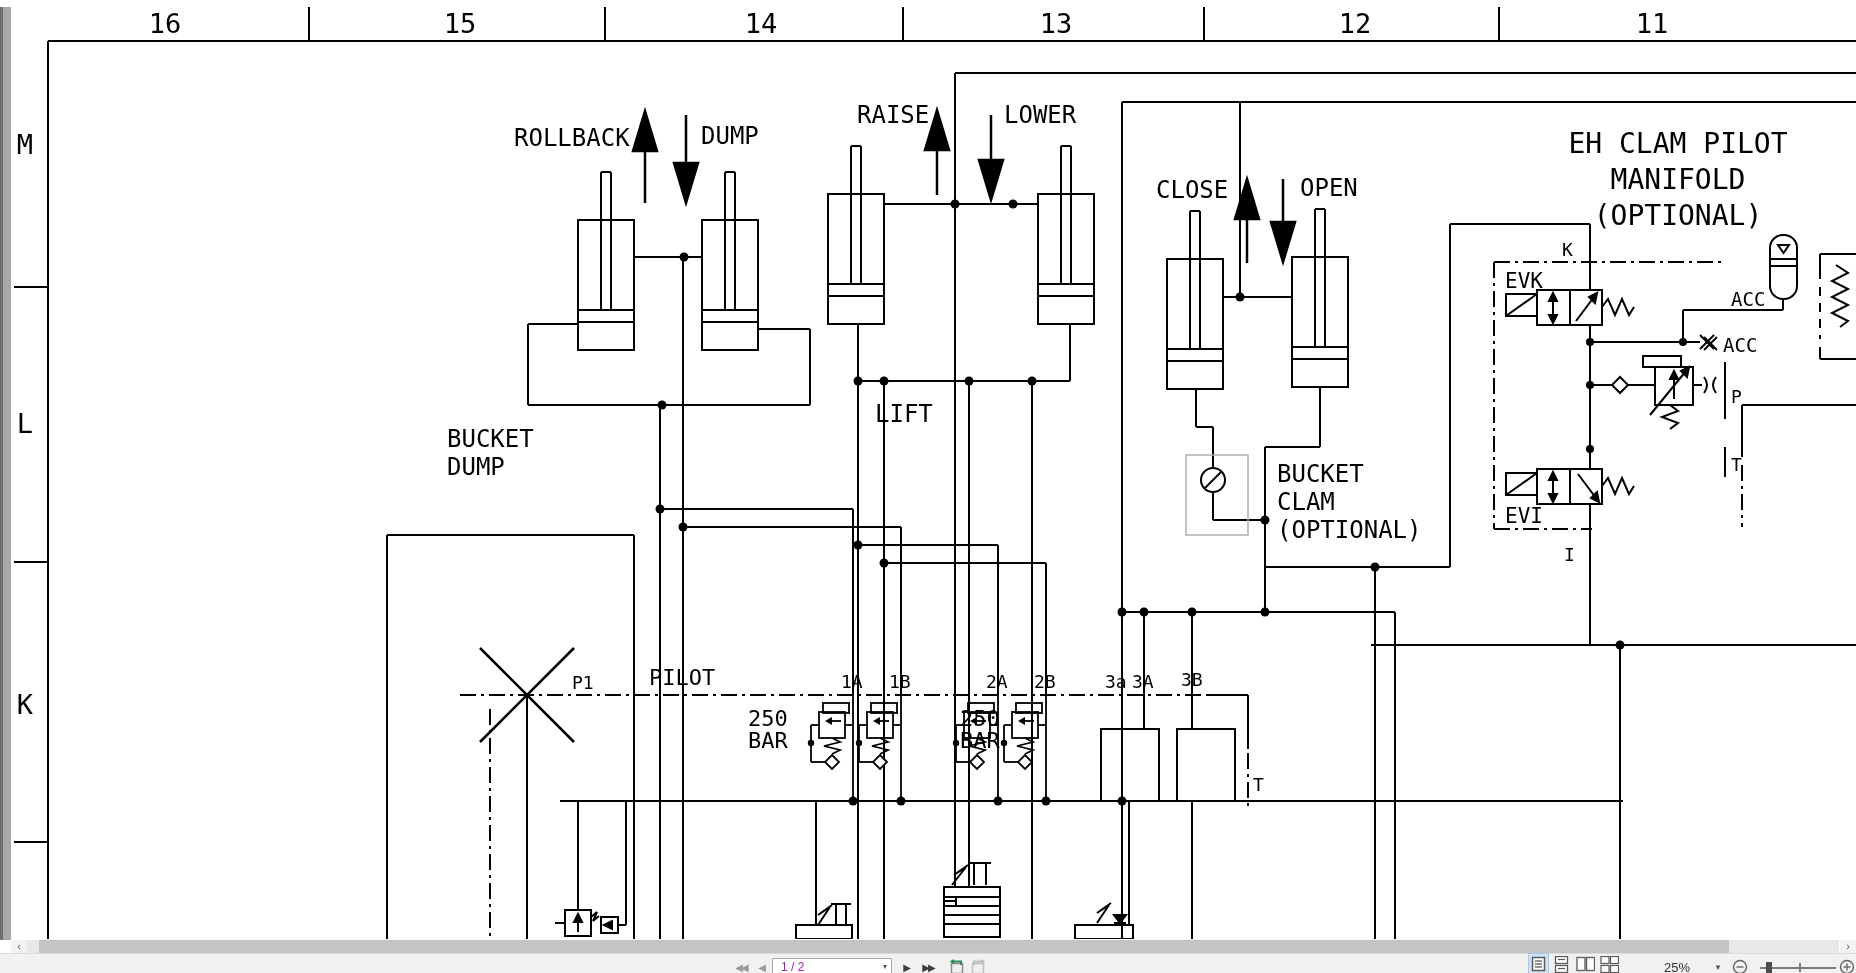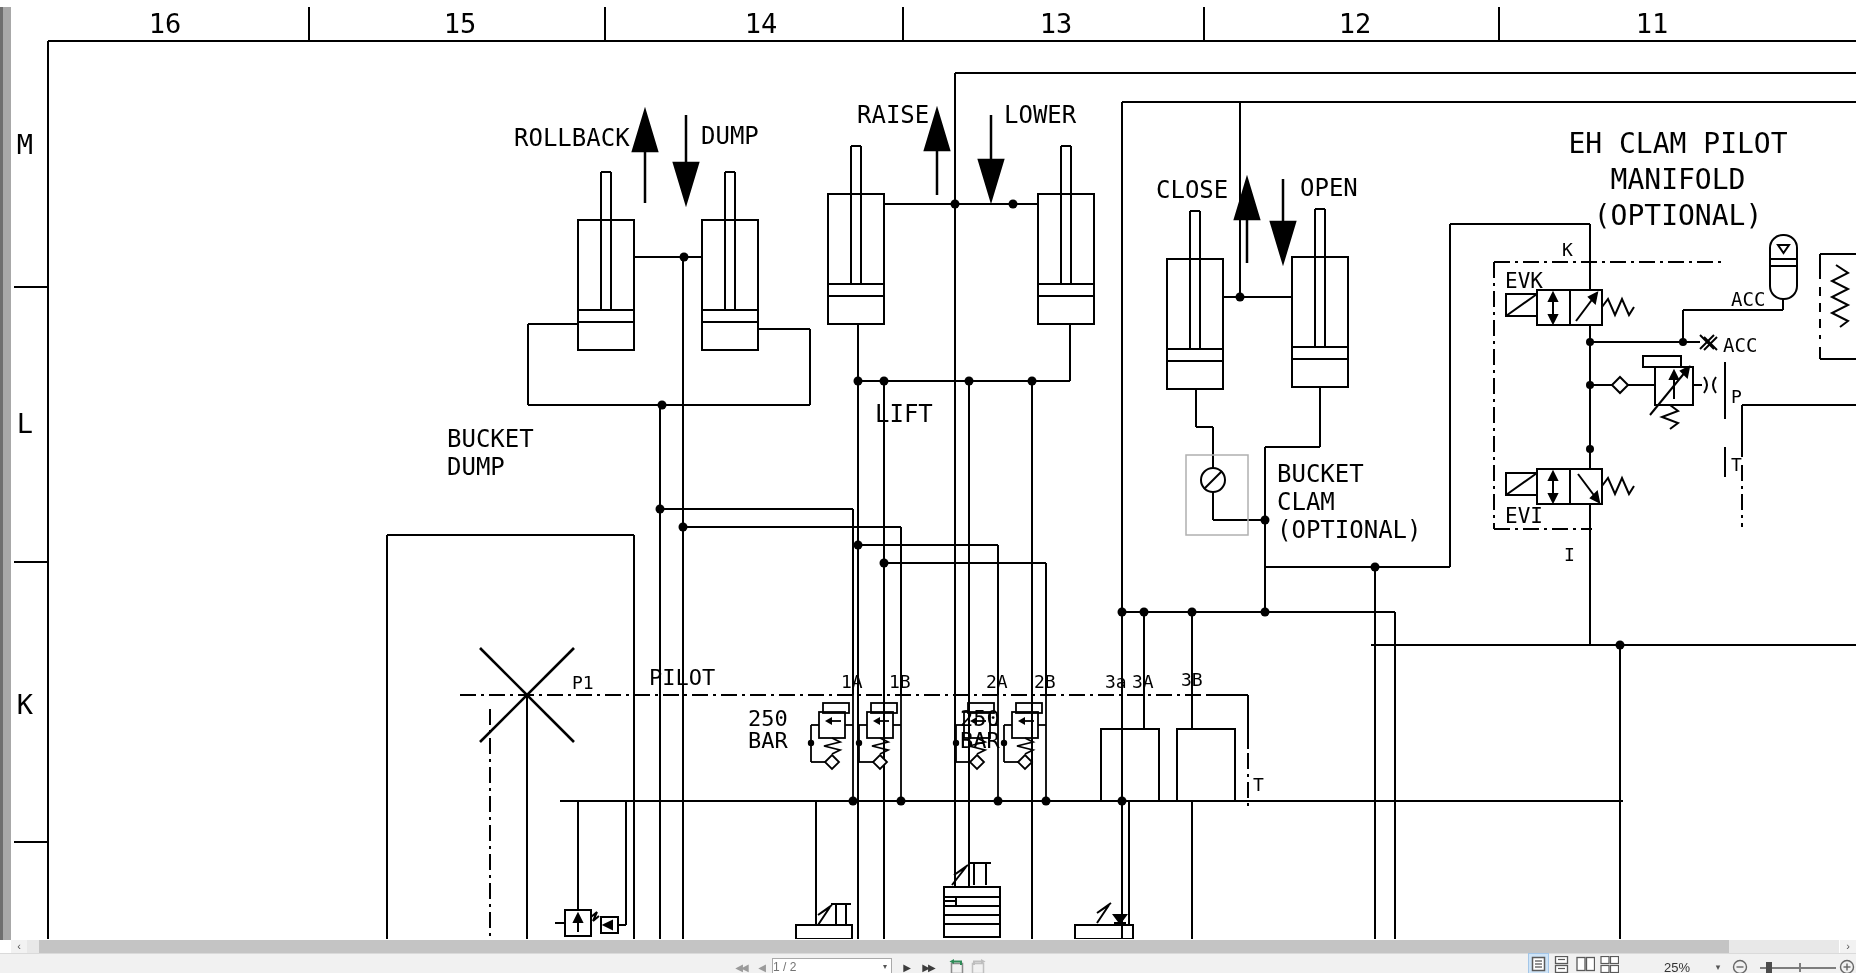--- a/index.html
+++ b/index.html
@@ -27,7 +27,7 @@
   .tri.gray{color:#9a9a9a;} .tri.dark{color:#3c3c3c;}
   .page-box{position:absolute;top:4px;left:772px;width:120px;height:17px;background:#fff;
             border:1px solid #a9a9a9;display:flex;align-items:center;box-sizing:border-box;cursor:text;}
-  .page-box .val{font-size:12px;color:#737373;padding-left:0;flex:1;text-align:left;}
+  .page-box .val{font-size:12px;color:#a21caf;padding-left:8px;flex:1;text-align:left;}
   .page-box .caret{font-size:8px;color:#555;padding-right:4px;}
   .zoom-label{font-size:13px;color:#333;}
   .caret-sm{font-size:9px;color:#555;}

